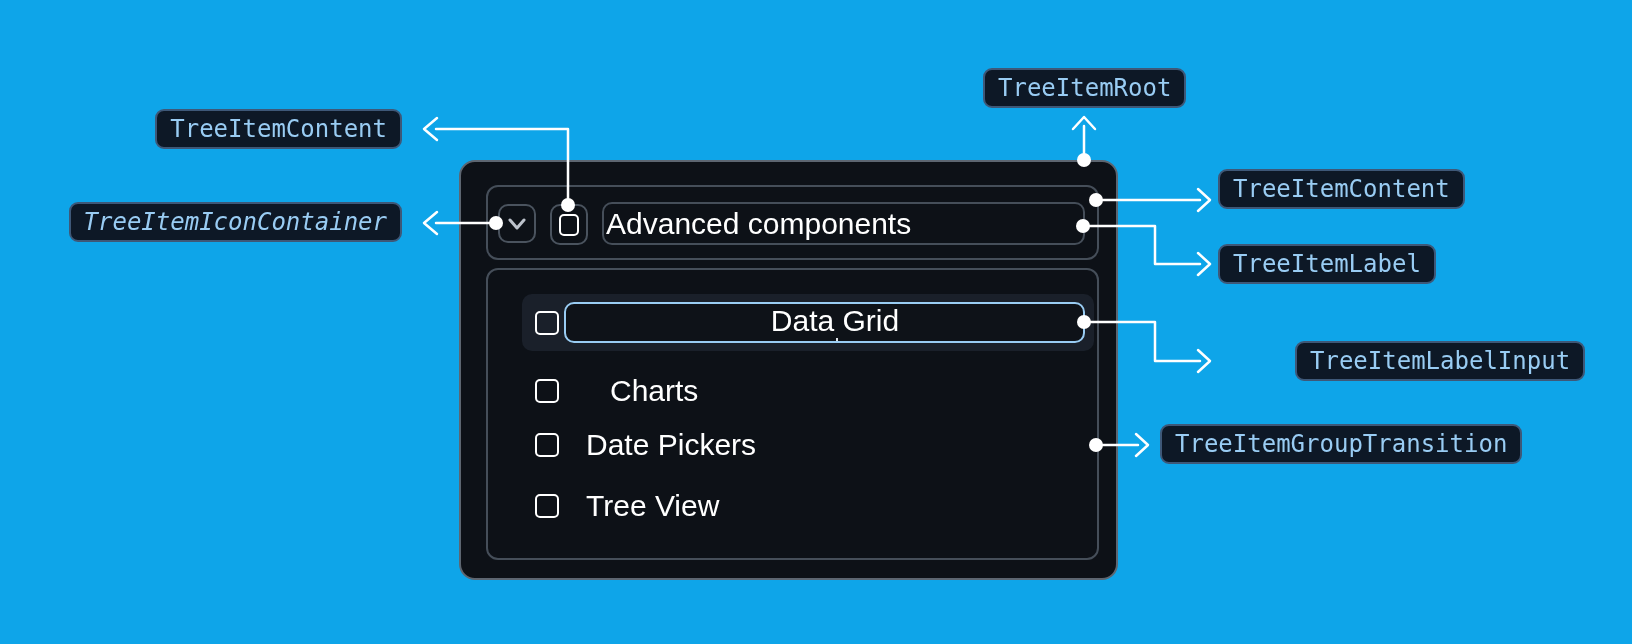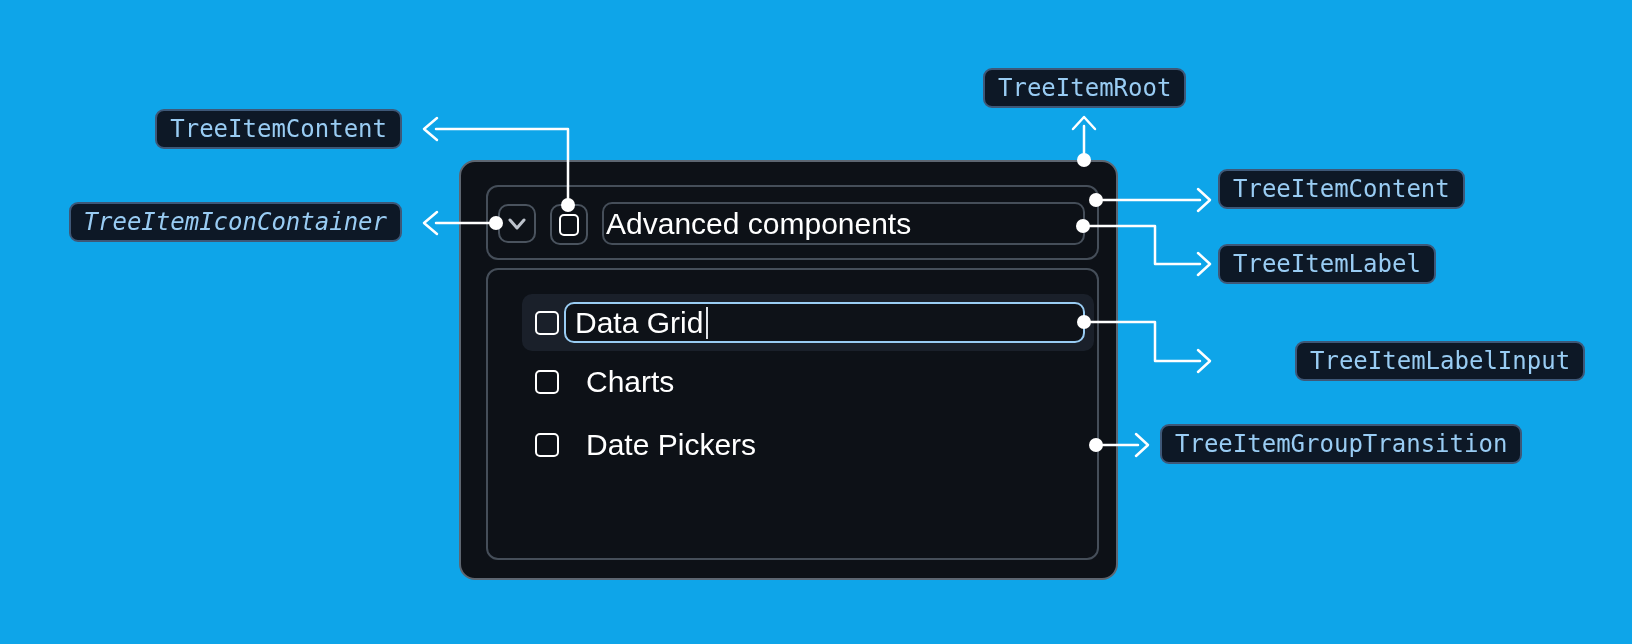--- a/index.html
+++ b/index.html
@@ -77,8 +77,8 @@
   .label-input{
     margin-left:5px;width:521px;height:41px;box-sizing:border-box;
     border:2px solid #99ccf3;border-radius:10px;background:#0e1218;
-    display:flex;align-items:center;padding-left:9px;
-    color:#ffffff;font-size:30px;cursor:text;
+    display:flex;align-items:center;padding-left:21px;
+    color:#ffffff;font-size:30px;cursor:text;flex-direction:column;
   }
   .caret{
     display:inline-block;width:2px;height:32px;background:#dfe3e8;

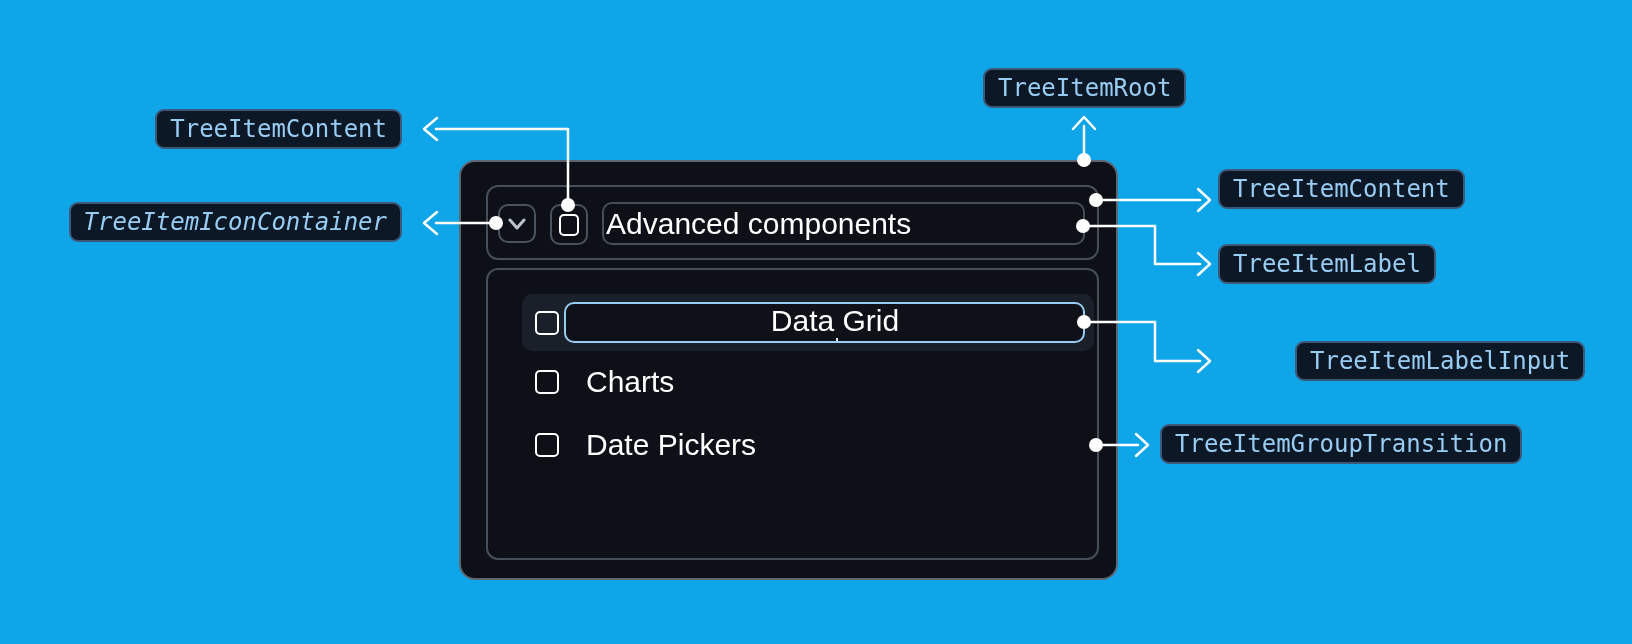--- a/index.html
+++ b/index.html
@@ -71,7 +71,7 @@
   }
   .row-plain{left:47px;height:50px;}
   .row-plain .row-label{margin-left:27px;}
-  .r-charts{top:87px;}
+  .r-charts{top:96px;gap:24px;}
   .r-datepickers{top:150px;text-align:center;}
   .r-treeview{top:211px;}
   .label-input{

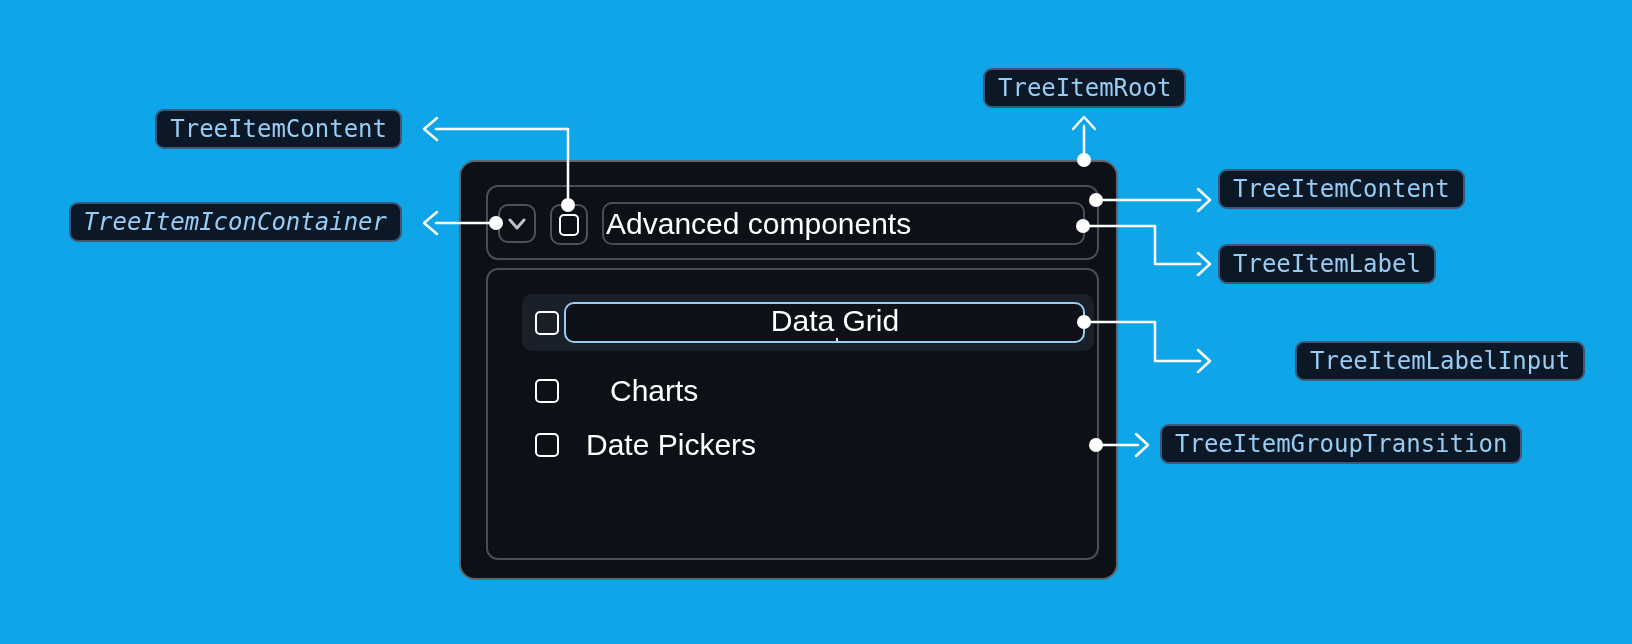--- a/index.html
+++ b/index.html
@@ -165,6 +165,10 @@
         <span class="row-label">Date Pickers</span>
       </div>
 
+      <div class="row row-plain r-treeview">
+        <span class="cb cb-row"></span>
+        <span class="row-label">Tree View</span>
+      </div>
 
     </div>
   </div>

